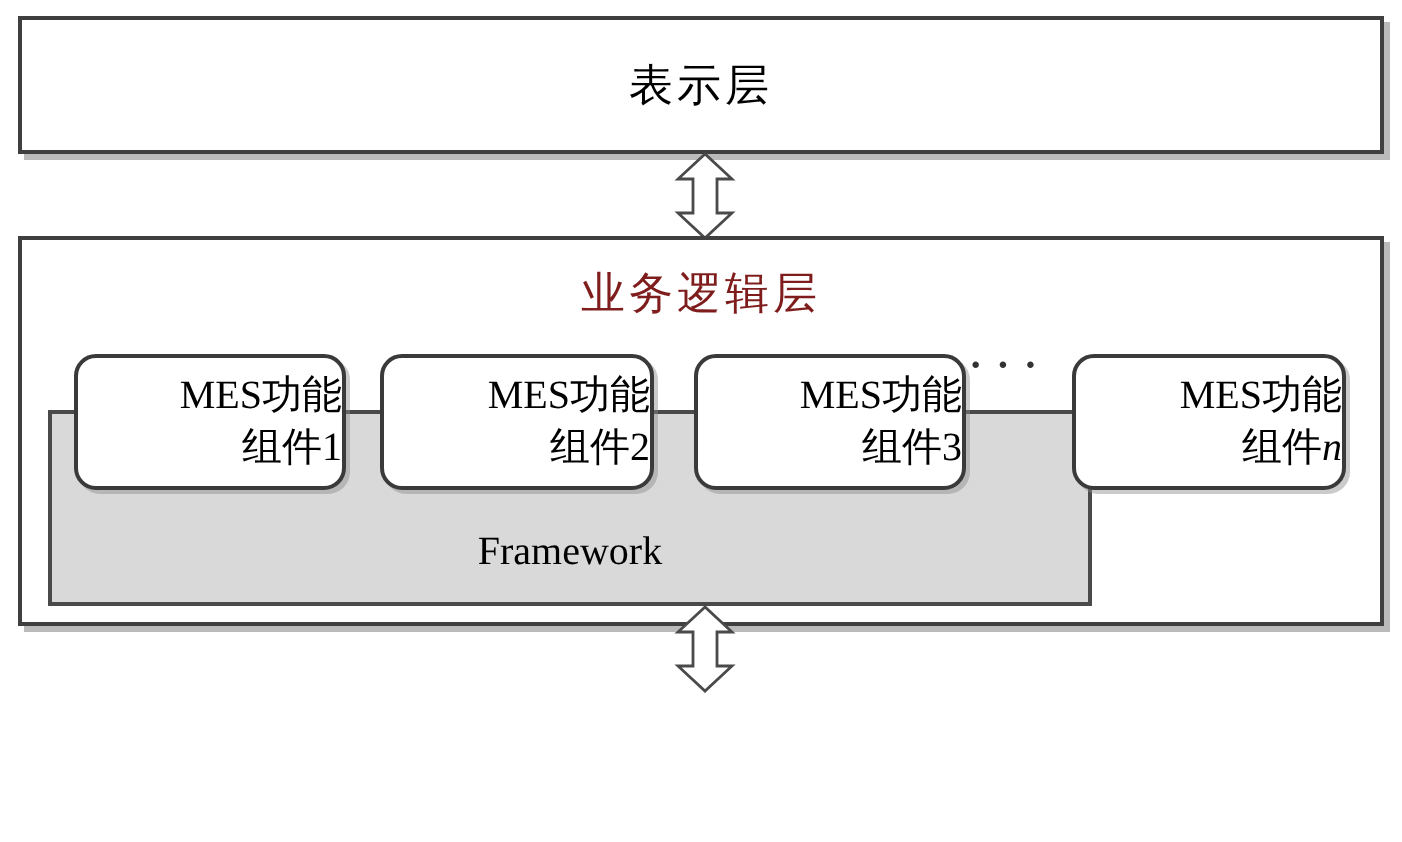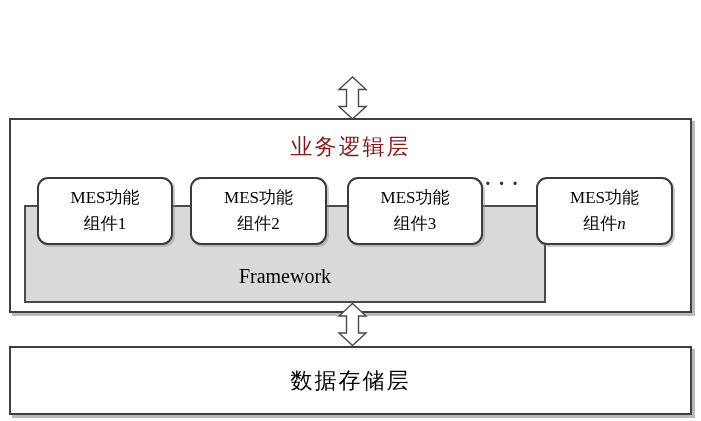--- a/index.html
+++ b/index.html
@@ -76,6 +76,9 @@
 
 <div id="canvas">
 
+  <div class="layer-box" id="presentation-box">
+    <span class="layer-label">表示层</span>
+  </div>
 
   <div class="updown-arrow" id="arrow-top">
     <svg viewBox="0 0 37 44" xmlns="http://www.w3.org/2000/svg">

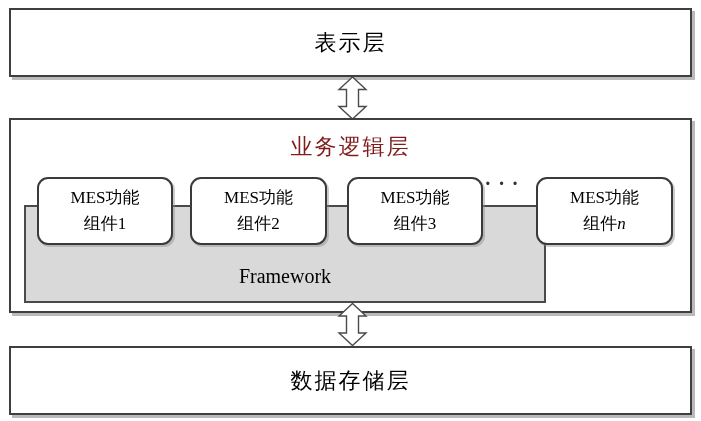--- a/index.html
+++ b/index.html
@@ -50,9 +50,9 @@
     border:2px solid #3a3a3a;
     border-radius:11px;
     box-shadow:2px 2px 0 rgba(140,140,140,0.45);
-    display:flex;flex-direction:column;align-items:center;justify-content:center;
+    display:flex;flex-direction:column;align-items:flex-end;justify-content:center;
     box-sizing:border-box;
-    font-size:17px;line-height:26px;
+    font-size:20px;line-height:26px;
     color:#000;
   }
   #comp-1{left:37px;width:136px;}

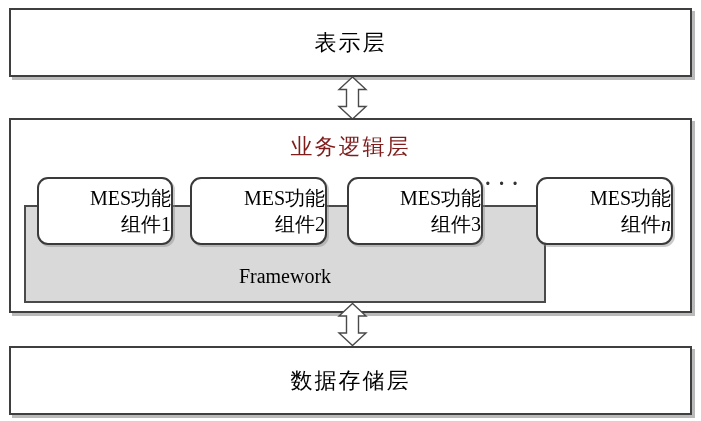--- a/index.html
+++ b/index.html
@@ -122,9 +122,6 @@
     </svg>
   </div>
 
-  <div class="layer-box" id="data-box">
-    <span class="layer-label">数据存储层</span>
-  </div>
 
 </div>
 

